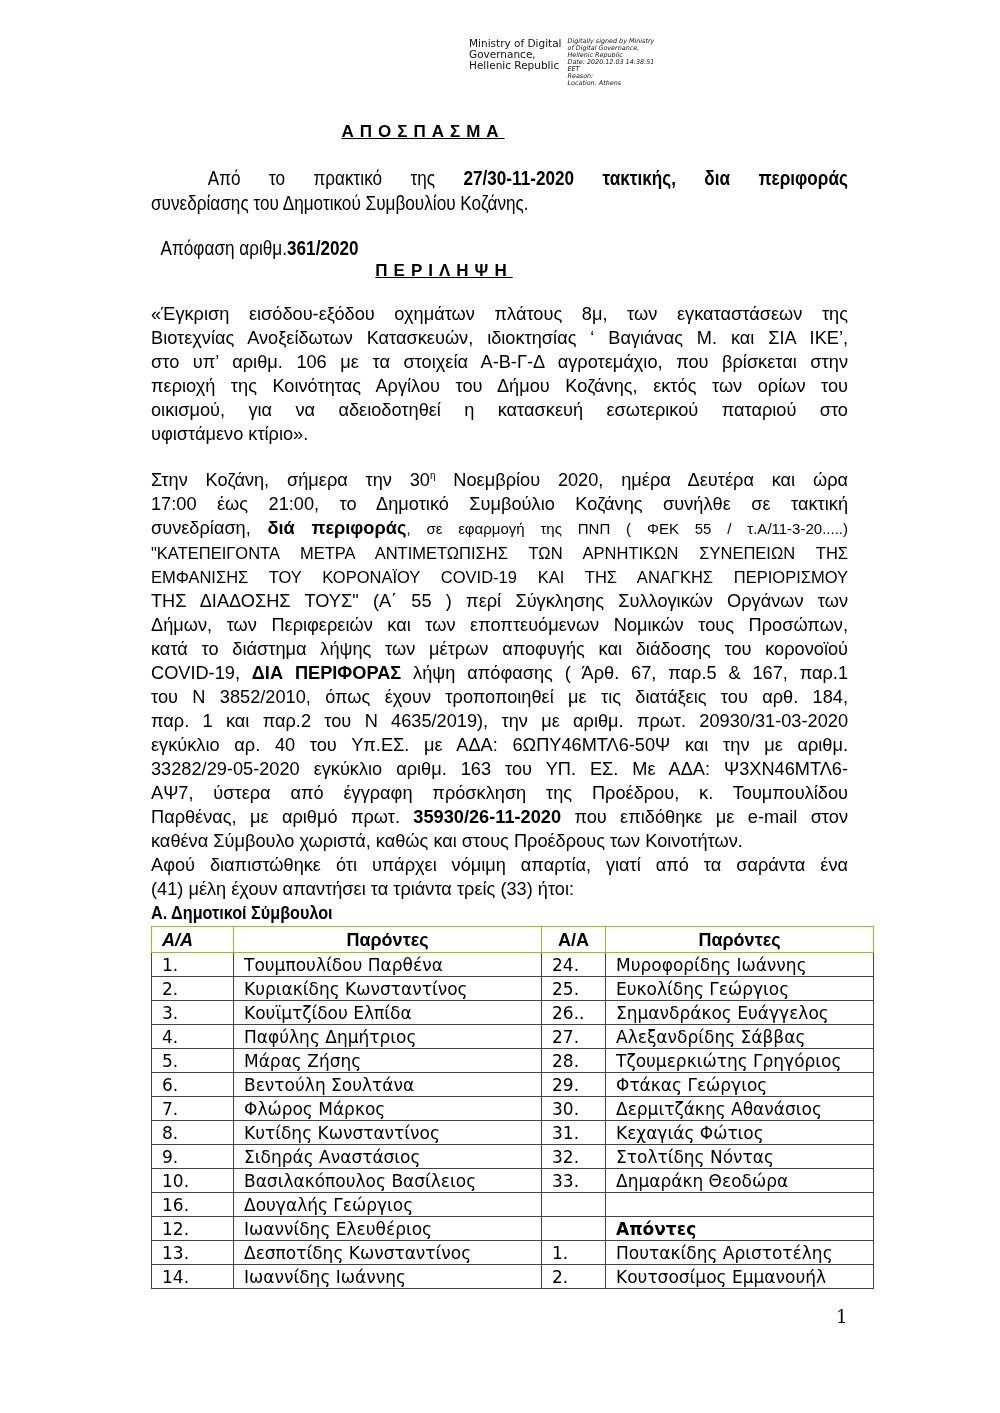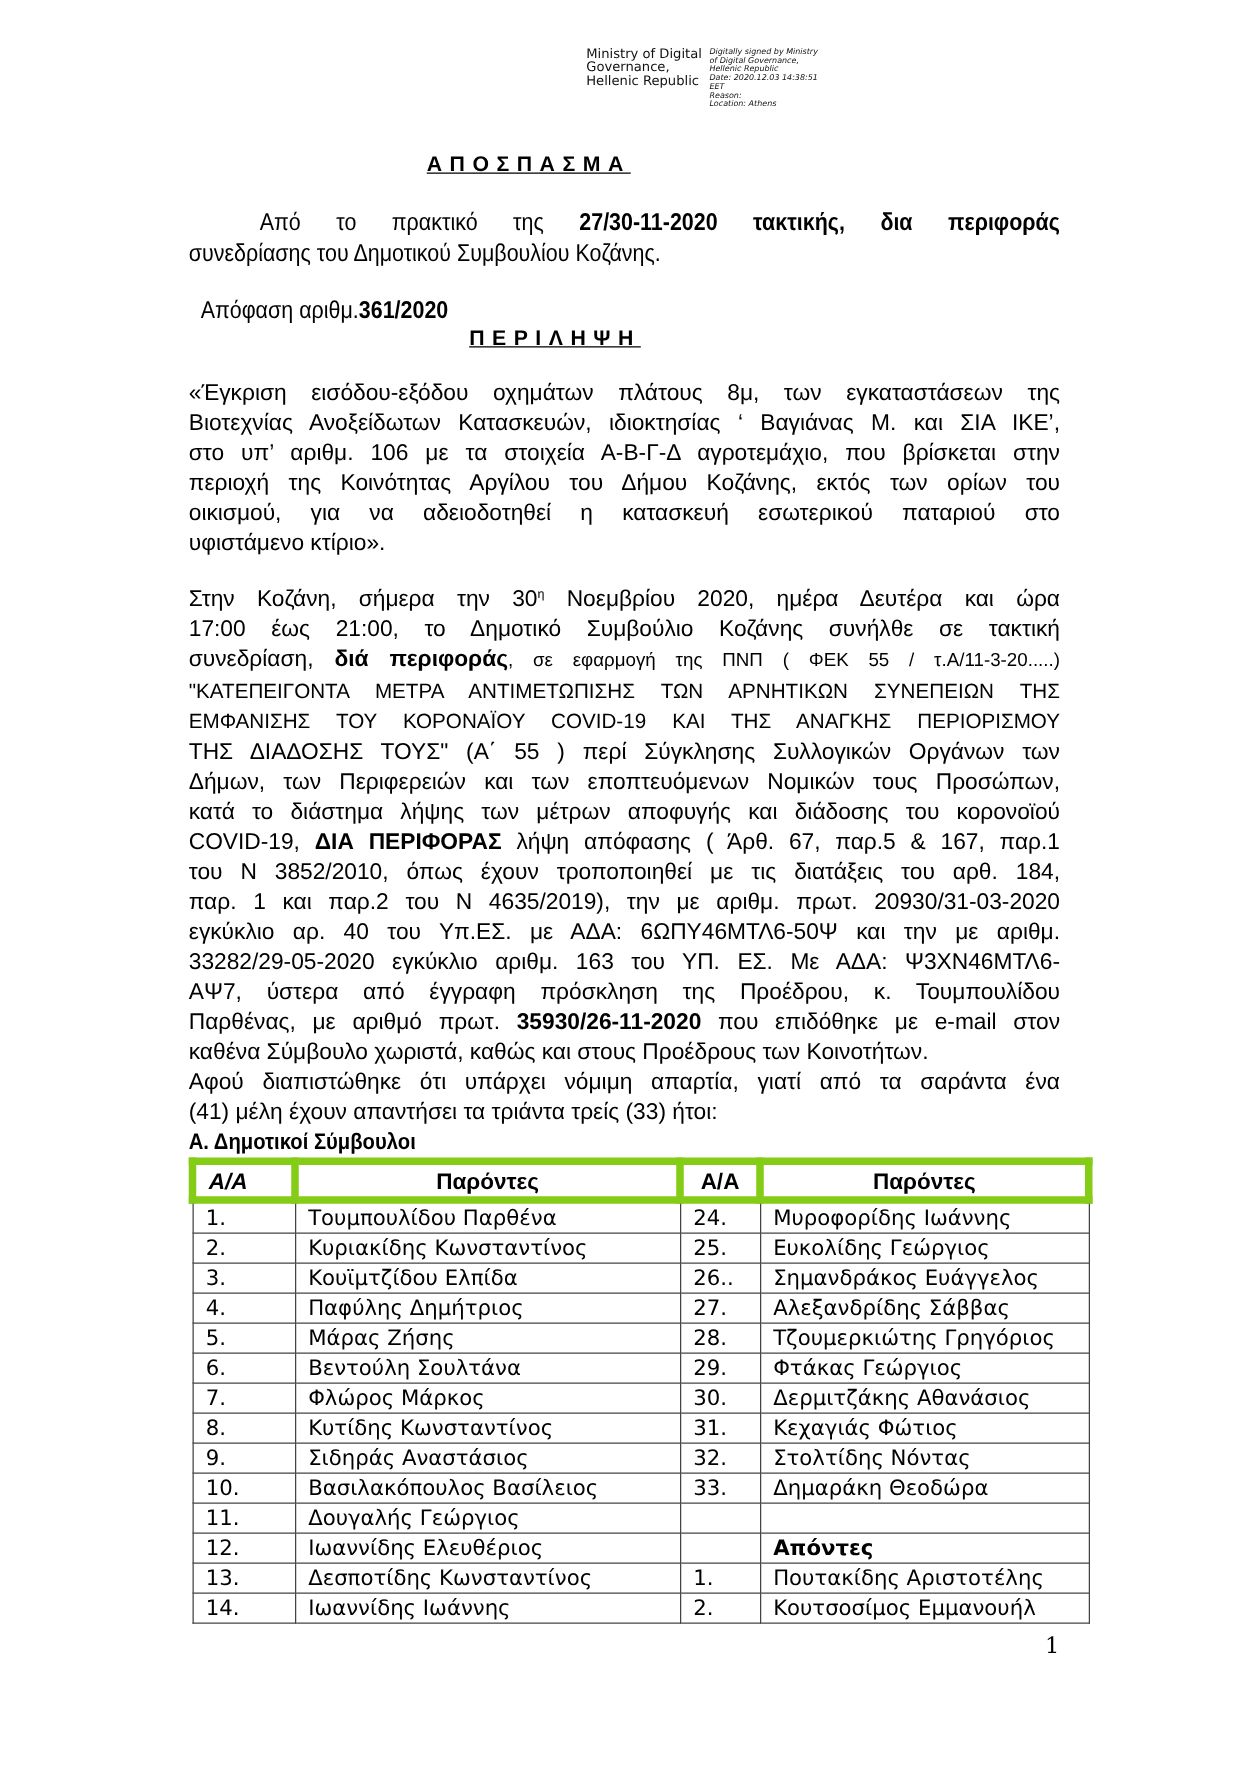--- a/index.html
+++ b/index.html
@@ -19,7 +19,7 @@
   table.council td.c1 { width:71px; }
   table.council td.c2 { width:297px; }
   table.council td.c3 { width:53px; }
-  table.council th { border:6px solid #84cc16; height:23px; font-weight:bold; line-height:22px; }
+  table.council th { border:1px solid #84cc16; height:23px; font-weight:bold; line-height:22px; }
   .page-num { position:absolute; left:836px; top:1306px; font-family:"DejaVu Serif", serif; font-size:18px; }
 </style>
 </head>

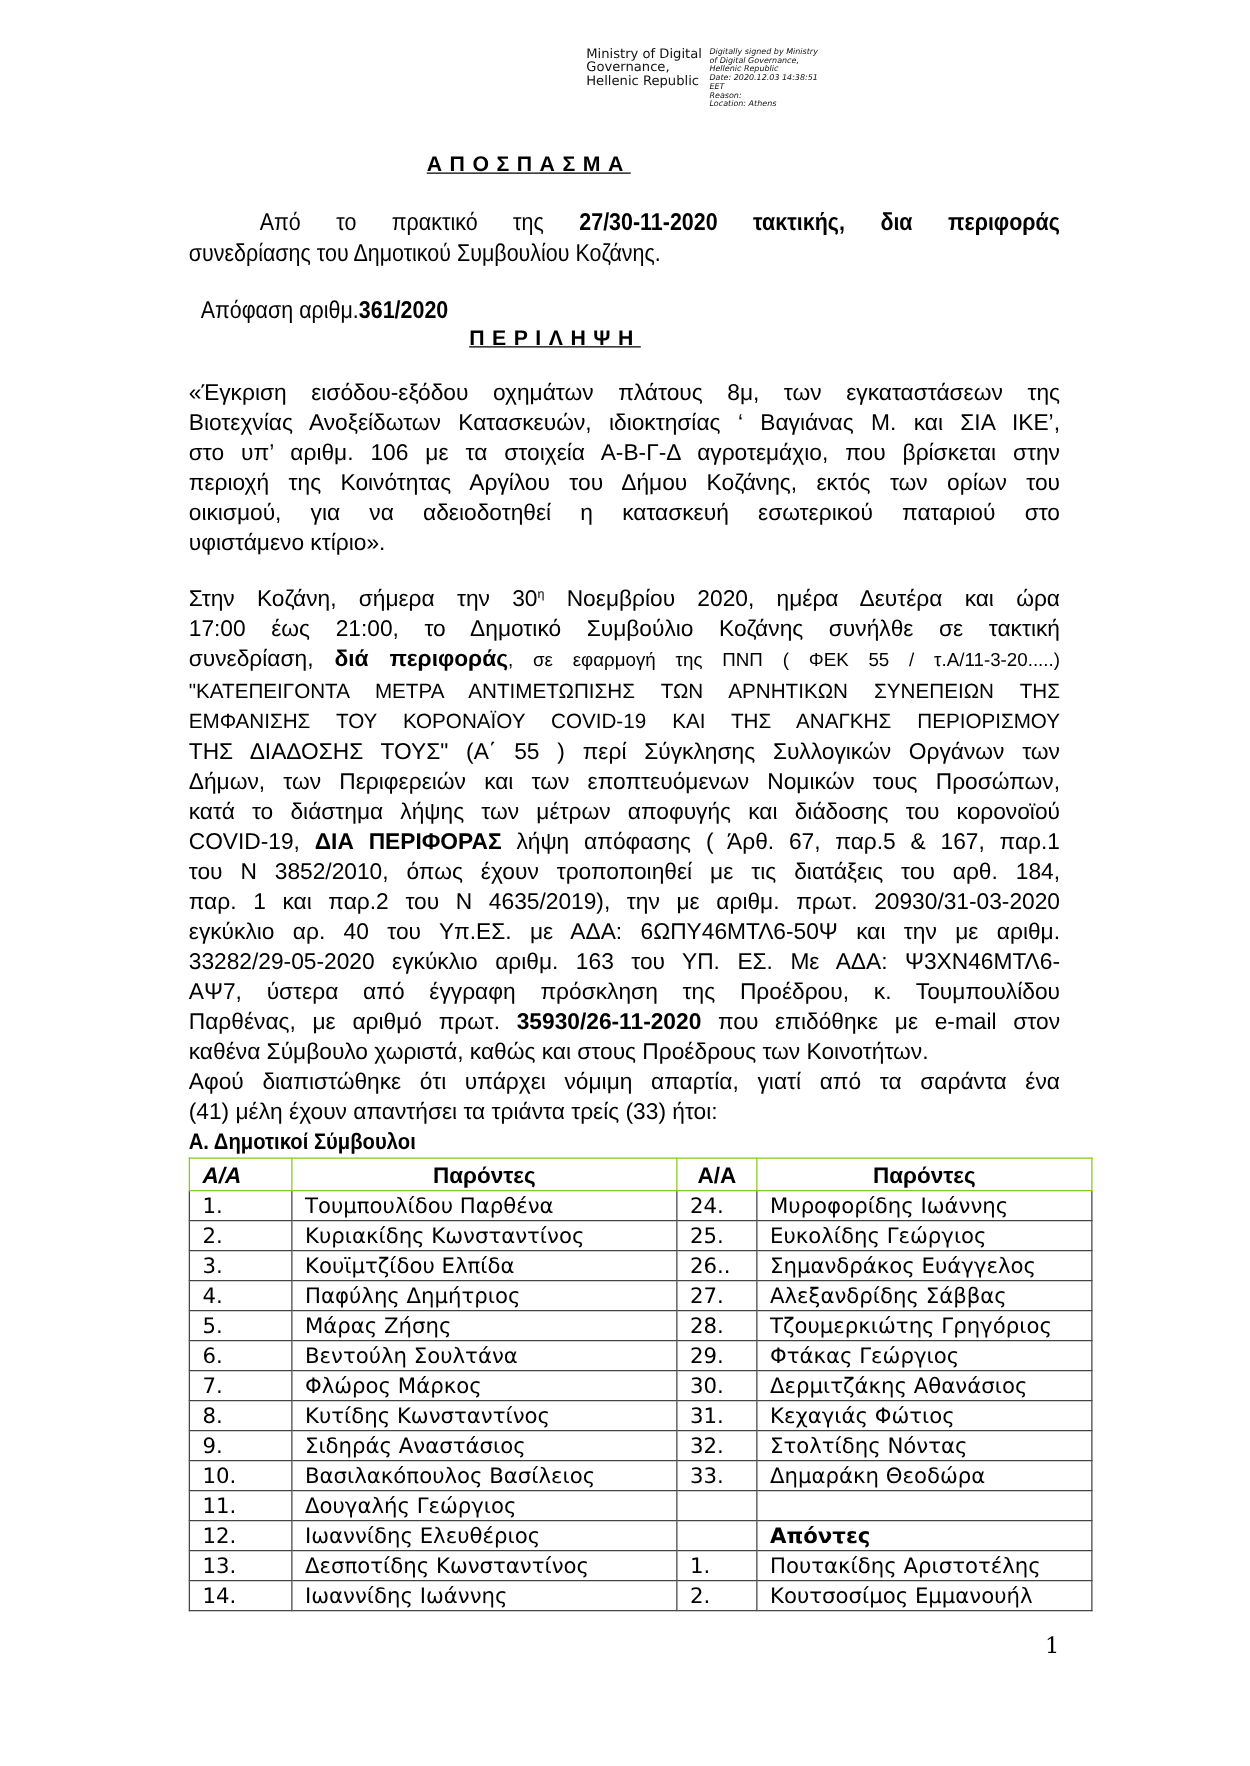--- a/index.html
+++ b/index.html
@@ -162,7 +162,7 @@
         <td>Δημαράκη Θεοδώρα</td>
       </tr>
     <tr>
-        <td class="c1">11.</td>
+        <td class="c1">16.</td>
         <td class="c2">Δουγαλής Γεώργιος</td>
         <td class="c3"></td>
         <td></td>

